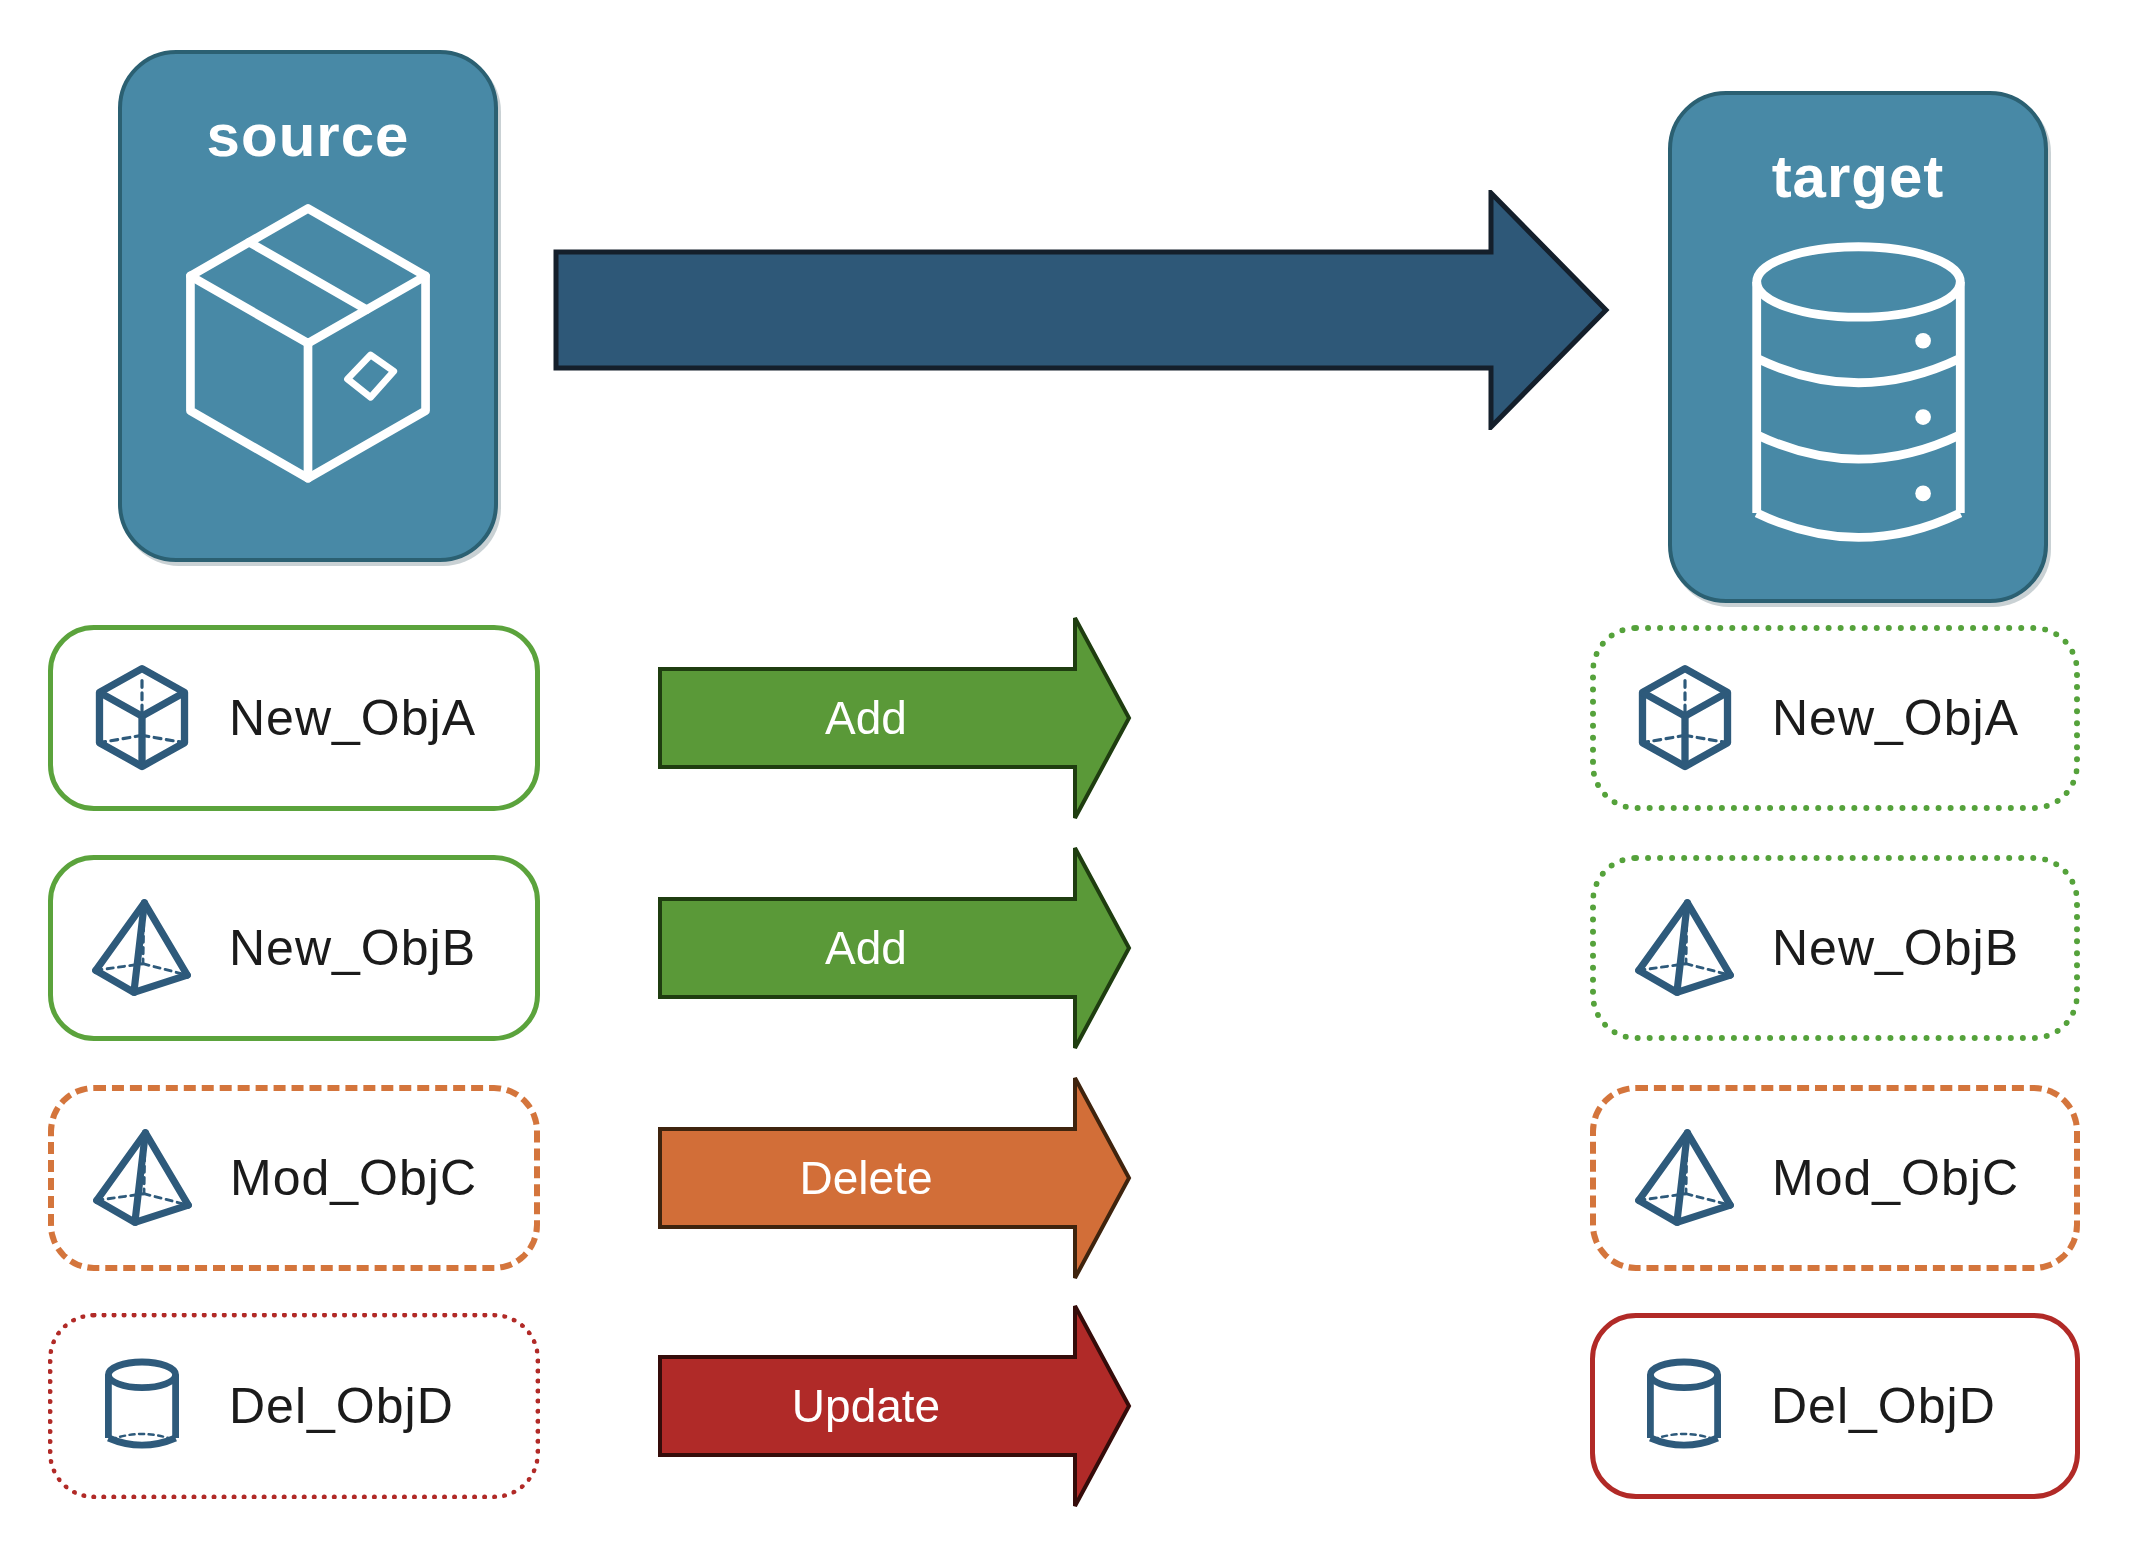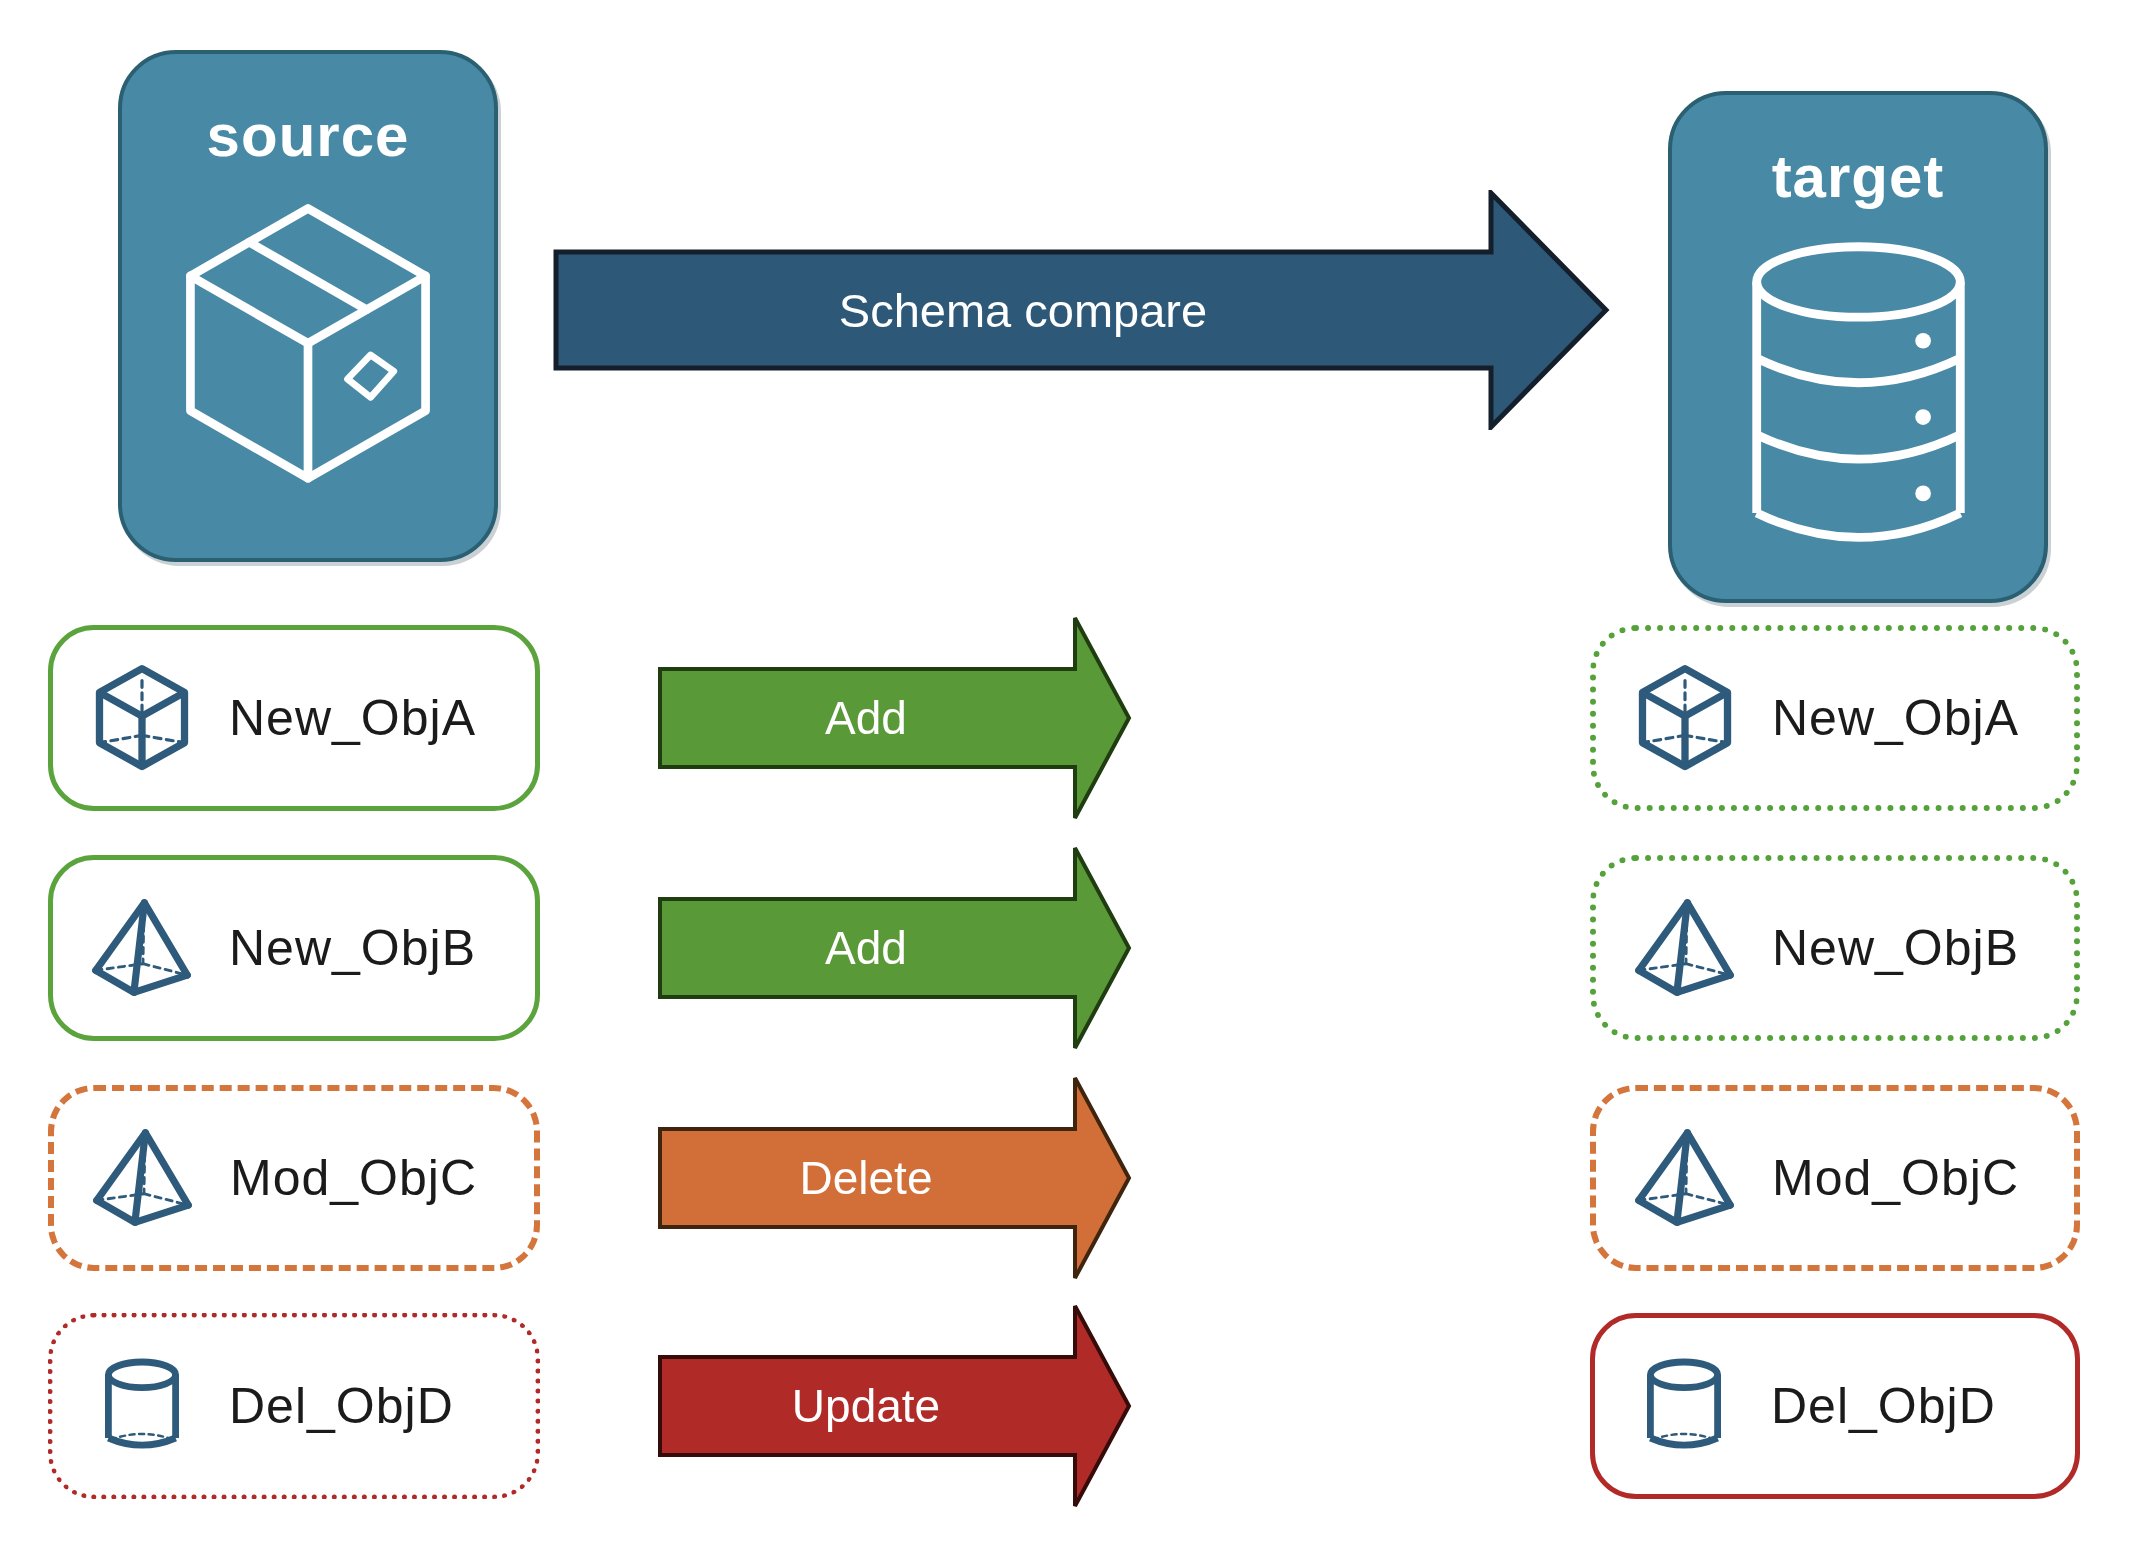--- a/index.html
+++ b/index.html
@@ -143,7 +143,6 @@
     <svg viewBox="0 0 1057 240" preserveAspectRatio="none">
       <polygon class="poly-navy" points="3,62 938,62 938,3 1053,120 938,237 938,178 3,178"></polygon>
     </svg>
-    <div class="arrow-label">Schema compare</div>
   </div>
 
   <div class="obj-box obj-left b-green-solid" style="top:625px;">

